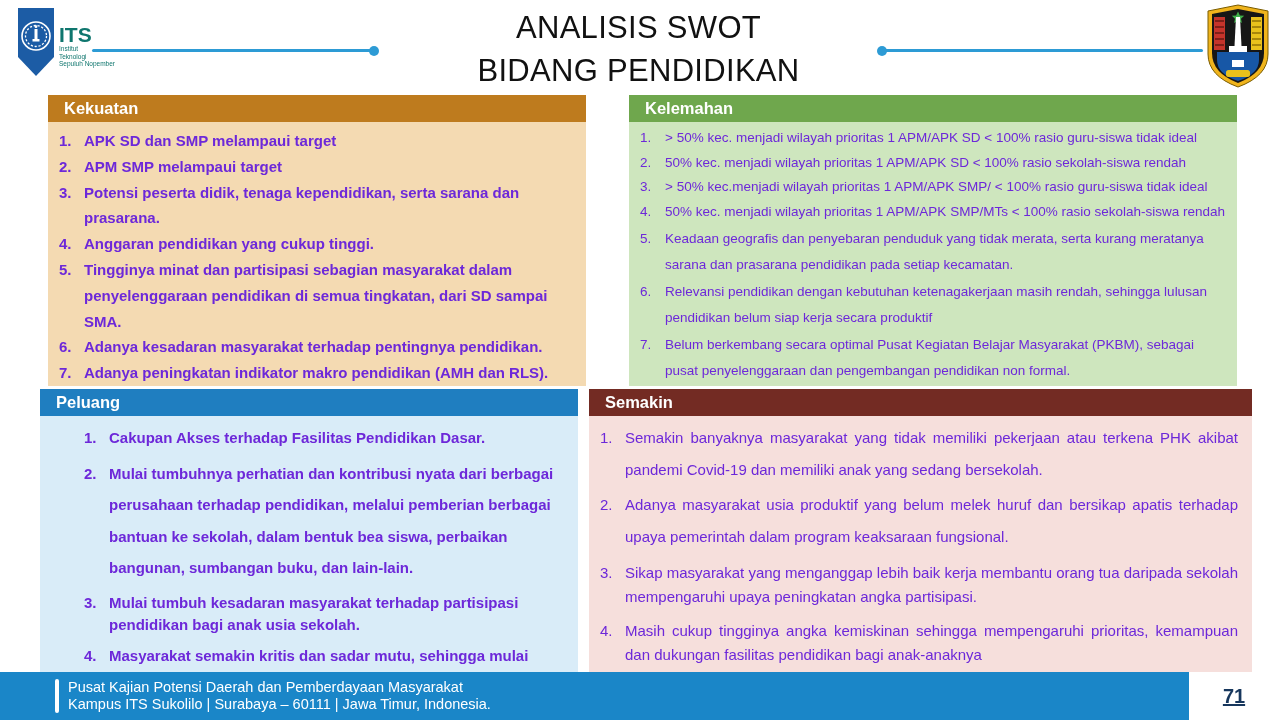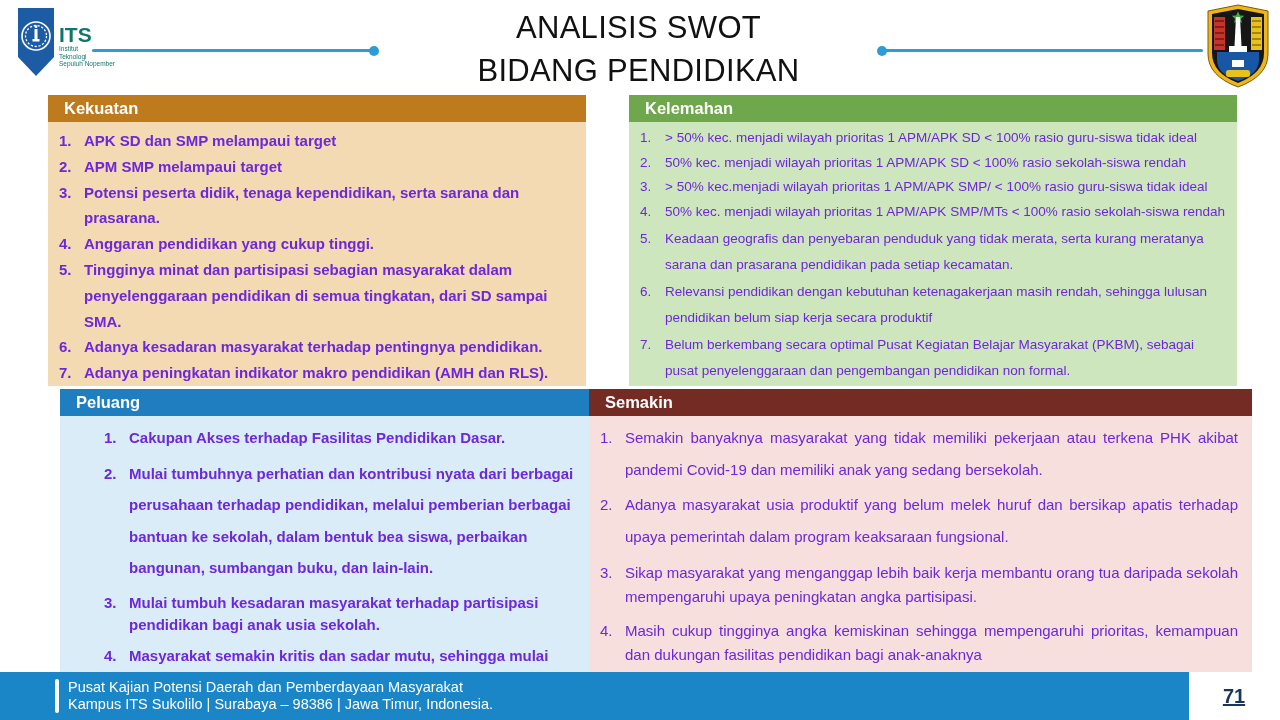--- a/index.html
+++ b/index.html
@@ -28,7 +28,7 @@
   .quad { position:absolute; display:flex; flex-direction:column; }
   .q-kekuatan  { left:48px;  top:95px;  width:538px; height:291px; }
   .q-kelemahan { left:589px; top:95px;  width:608px; height:291px;margin-left:40px; }
-  .q-peluang   { left:60px;  top:389px; width:538px; height:283px; }
+  .q-peluang   { left:40px;  top:389px; width:538px; height:283px; }
   .q-ancaman   { left:589px; top:389px; width:663px; height:283px; }
 
   .quad-header { flex:0 0 27px; line-height:27px; padding-left:16px;

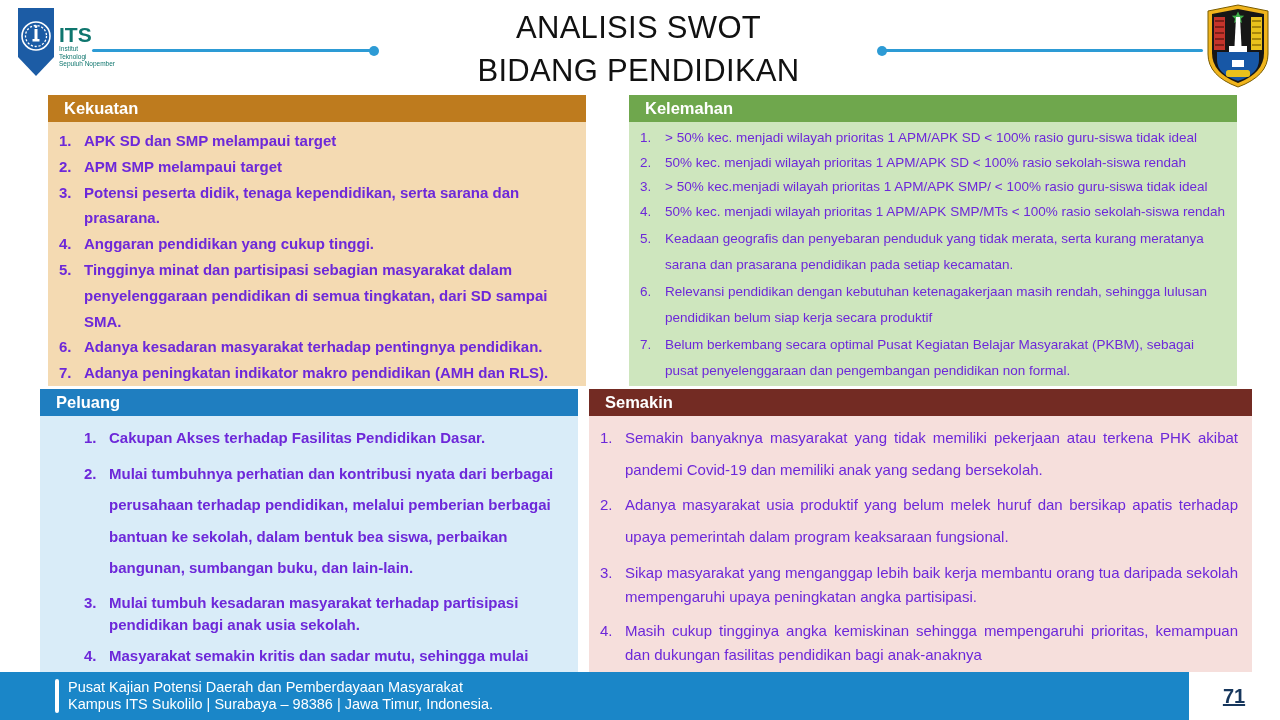--- a/index.html
+++ b/index.html
@@ -157,7 +157,7 @@
     <div class="footer-accent"></div>
     <div class="footer-text">
       <div>Pusat Kajian Potensi Daerah dan Pemberdayaan Masyarakat</div>
-      <div>Kampus ITS Sukolilo | Surabaya – 98386 | Jawa Timur, Indonesia.</div>
+      <div>Kampus ITS Sukolilo | Surabaya – 60111 | Jawa Timur, Indonesia.</div>
     </div>
     <div class="page-hex">
       <span class="page-num">71</span>

